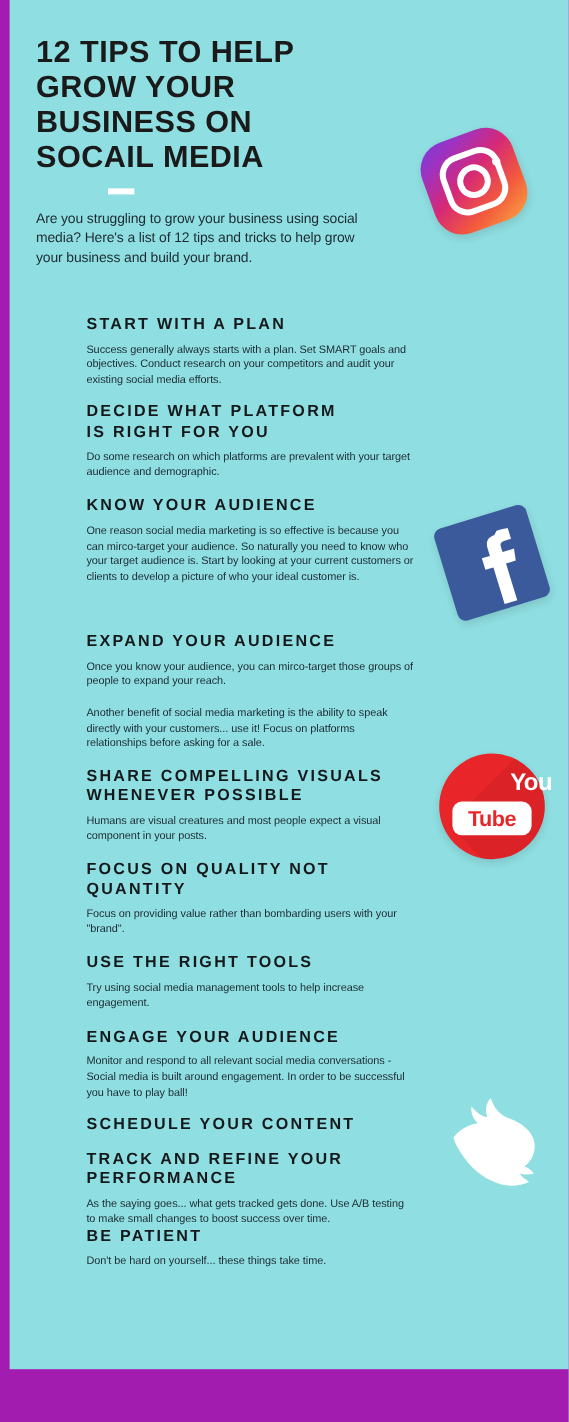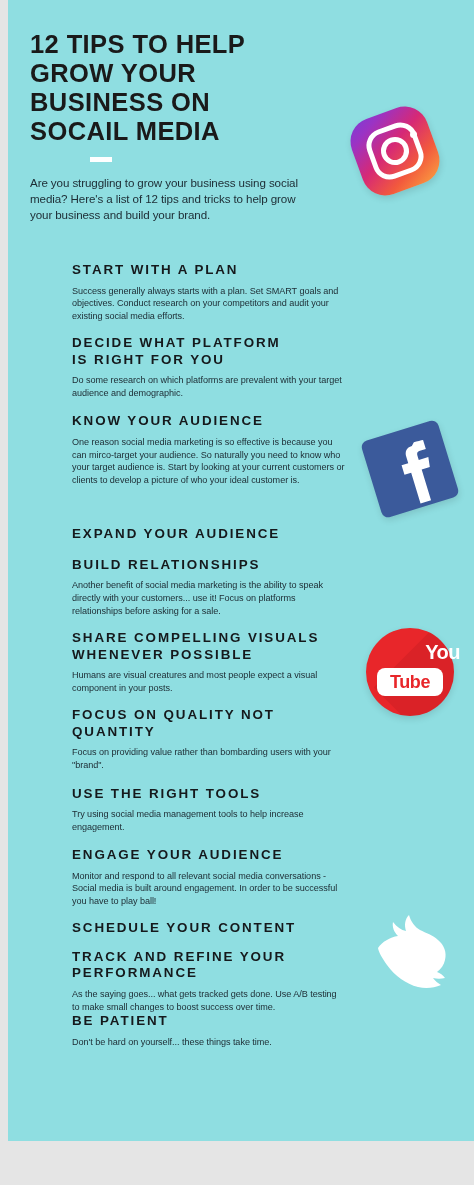--- a/index.html
+++ b/index.html
@@ -22,7 +22,7 @@
     position: relative;
     width: 474px;
     height: 1185px;
-    background: #e5e5e5;
+    background: #a21caf;
   }
 
   #panel {

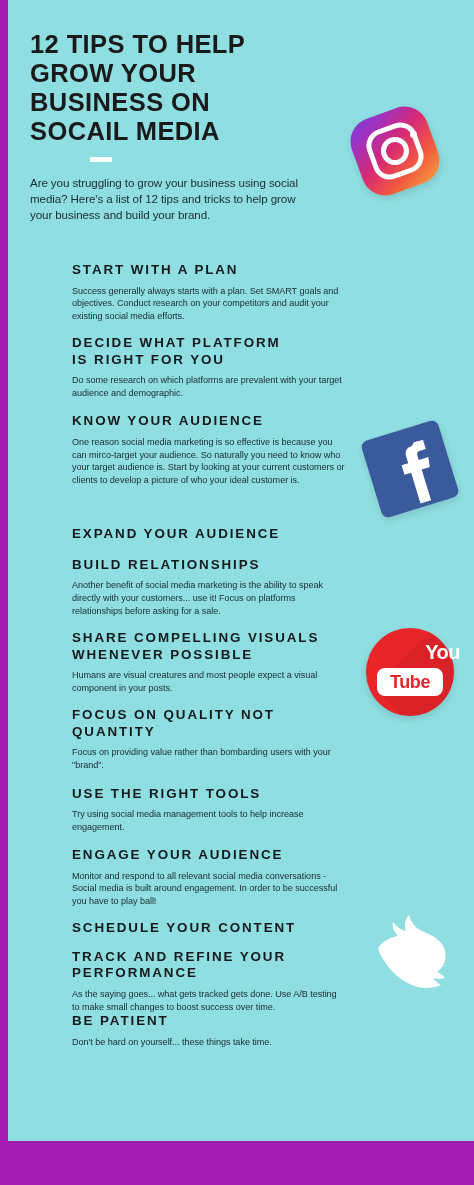--- a/index.html
+++ b/index.html
@@ -283,6 +283,7 @@
         </div>
         <div class="tip" style="margin-bottom: 14px; margin-top: 40px;">
           <div class="tip-heading">EXPAND YOUR AUDIENCE</div>
+          <div class="tip-body">Once you know your audience, you can mirco-target those groups of people to expand your reach.</div>
         </div>
         <div class="tip" style="margin-bottom: 13px;">
           <div class="tip-heading">BUILD RELATIONSHIPS</div>

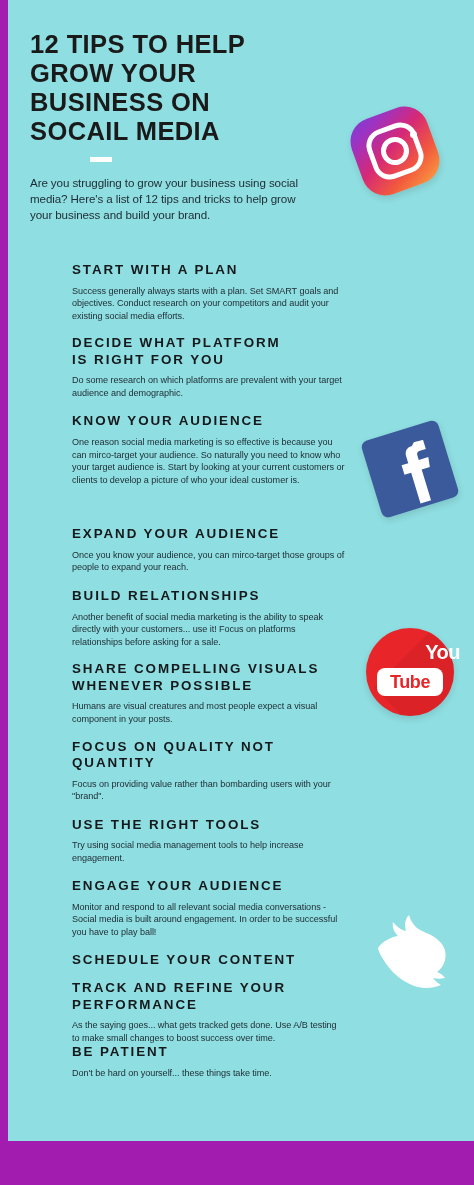--- a/index.html
+++ b/index.html
@@ -286,7 +286,6 @@
           <div class="tip-body">Once you know your audience, you can mirco-target those groups of people to expand your reach.</div>
         </div>
         <div class="tip" style="margin-bottom: 13px;">
-          <div class="tip-heading">BUILD RELATIONSHIPS</div>
           <div class="tip-body">Another benefit of social media marketing is the ability to speak directly with your customers... use it! Focus on platforms relationships before asking for a sale.</div>
         </div>
         <div class="tip" style="margin-bottom: 13px;">

